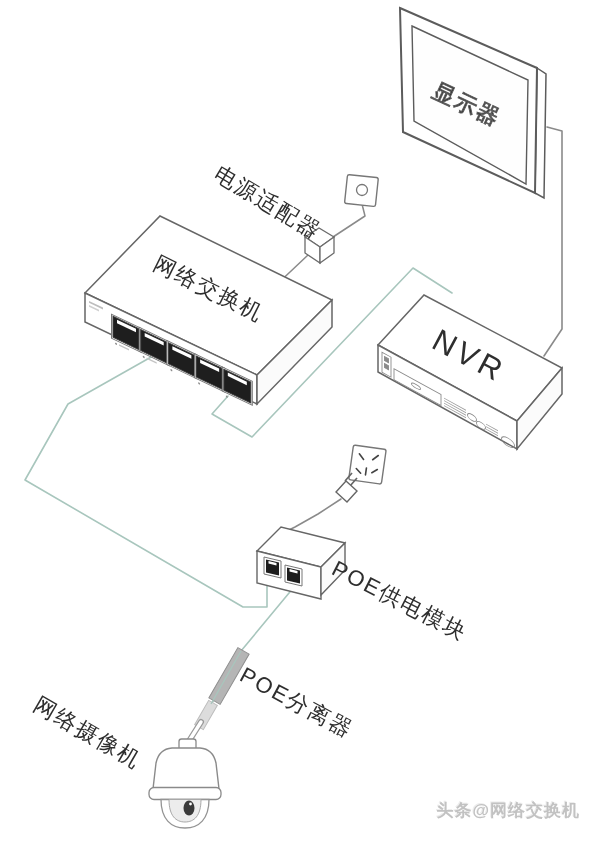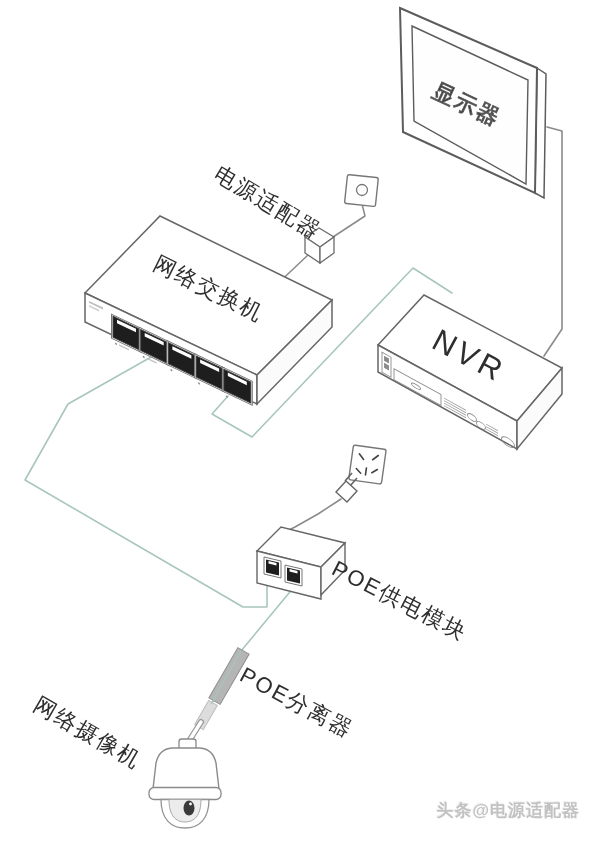--- a/index.html
+++ b/index.html
@@ -189,6 +189,6 @@
 </svg>
 </div>
 
-<div class="watermark">头条@电源适配器</div>
+<div class="watermark">头条@网络交换机</div>
 
 </body></html>

